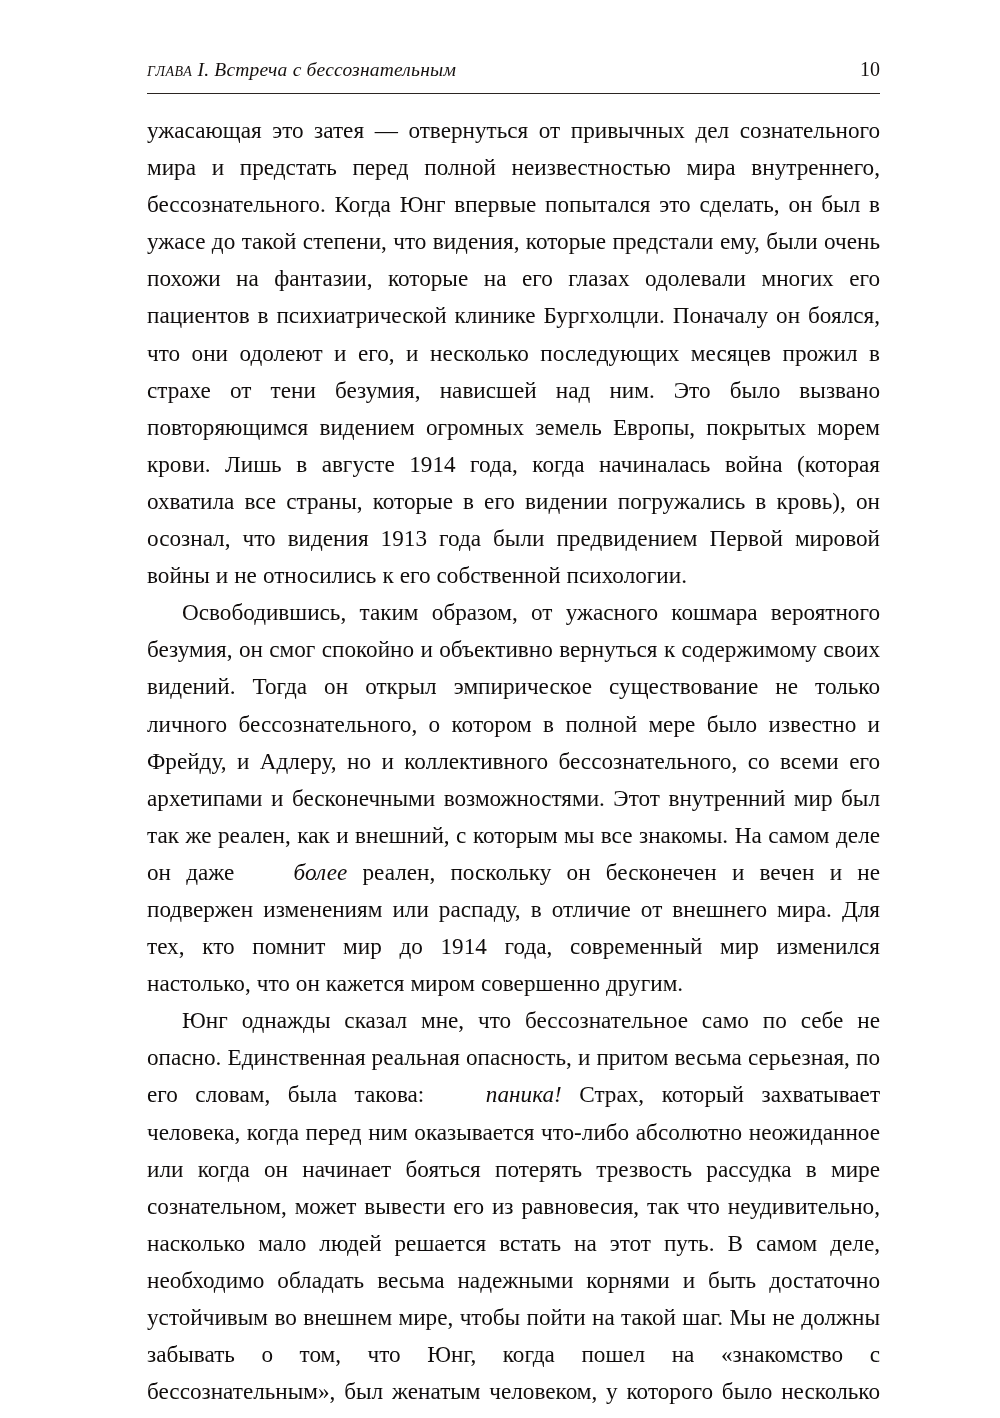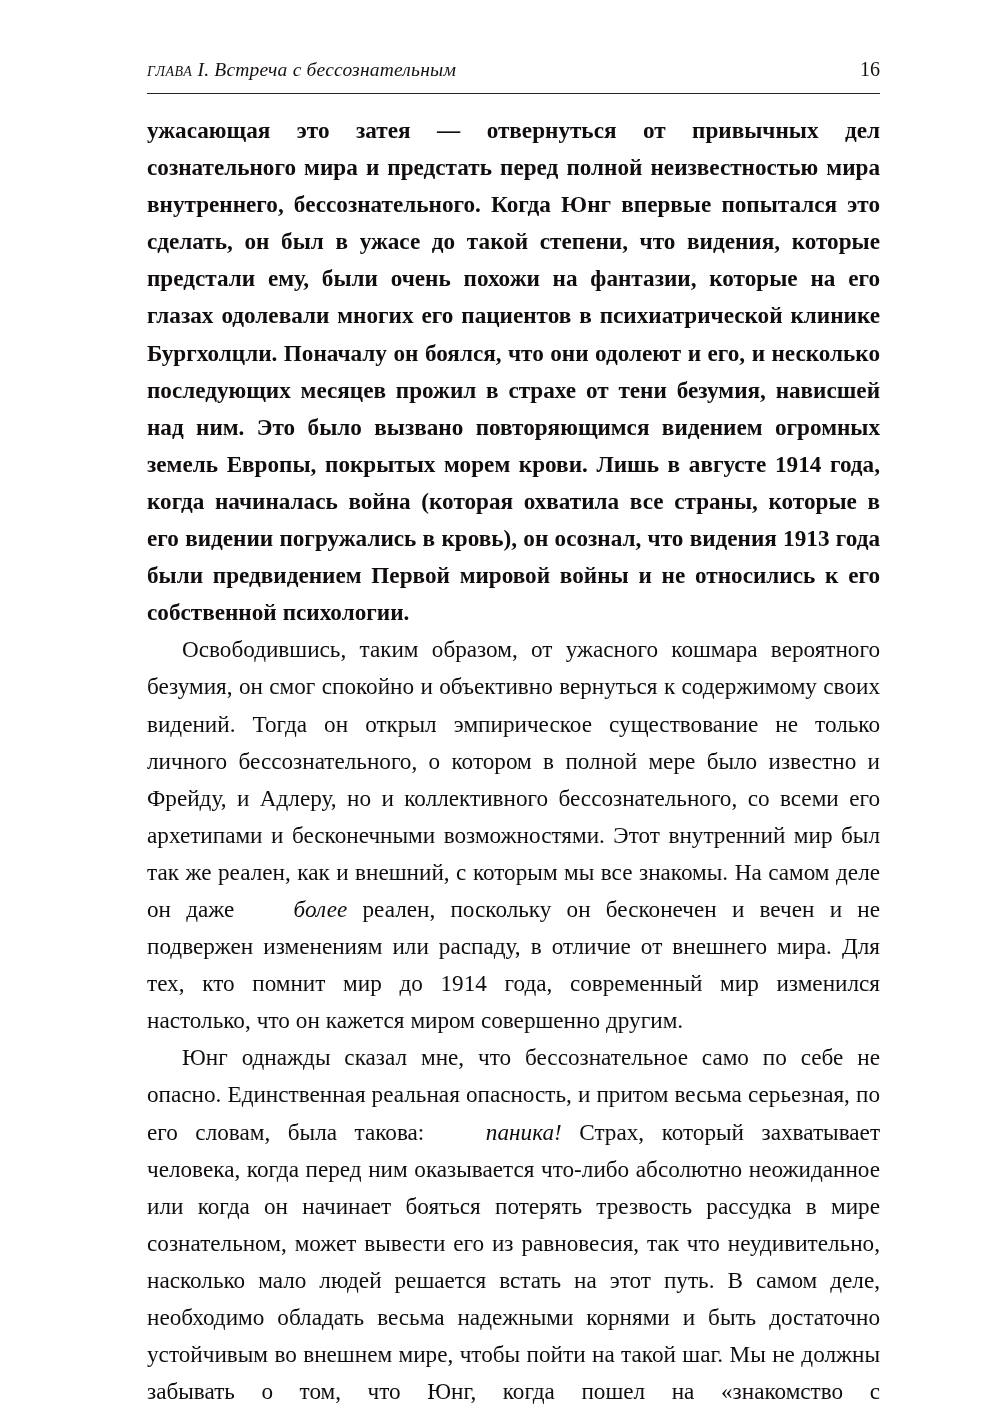--- a/index.html
+++ b/index.html
@@ -90,7 +90,7 @@
     <div class="running-head-title">
       <span class="chapter-word">Глава</span><span>&nbsp;</span><span>I. Встреча с бессознательным</span>
     </div>
-    <div class="running-head-folio">16</div>
+    <div class="running-head-folio">10</div>
   </div>
 
   <div class="head-rule"></div>

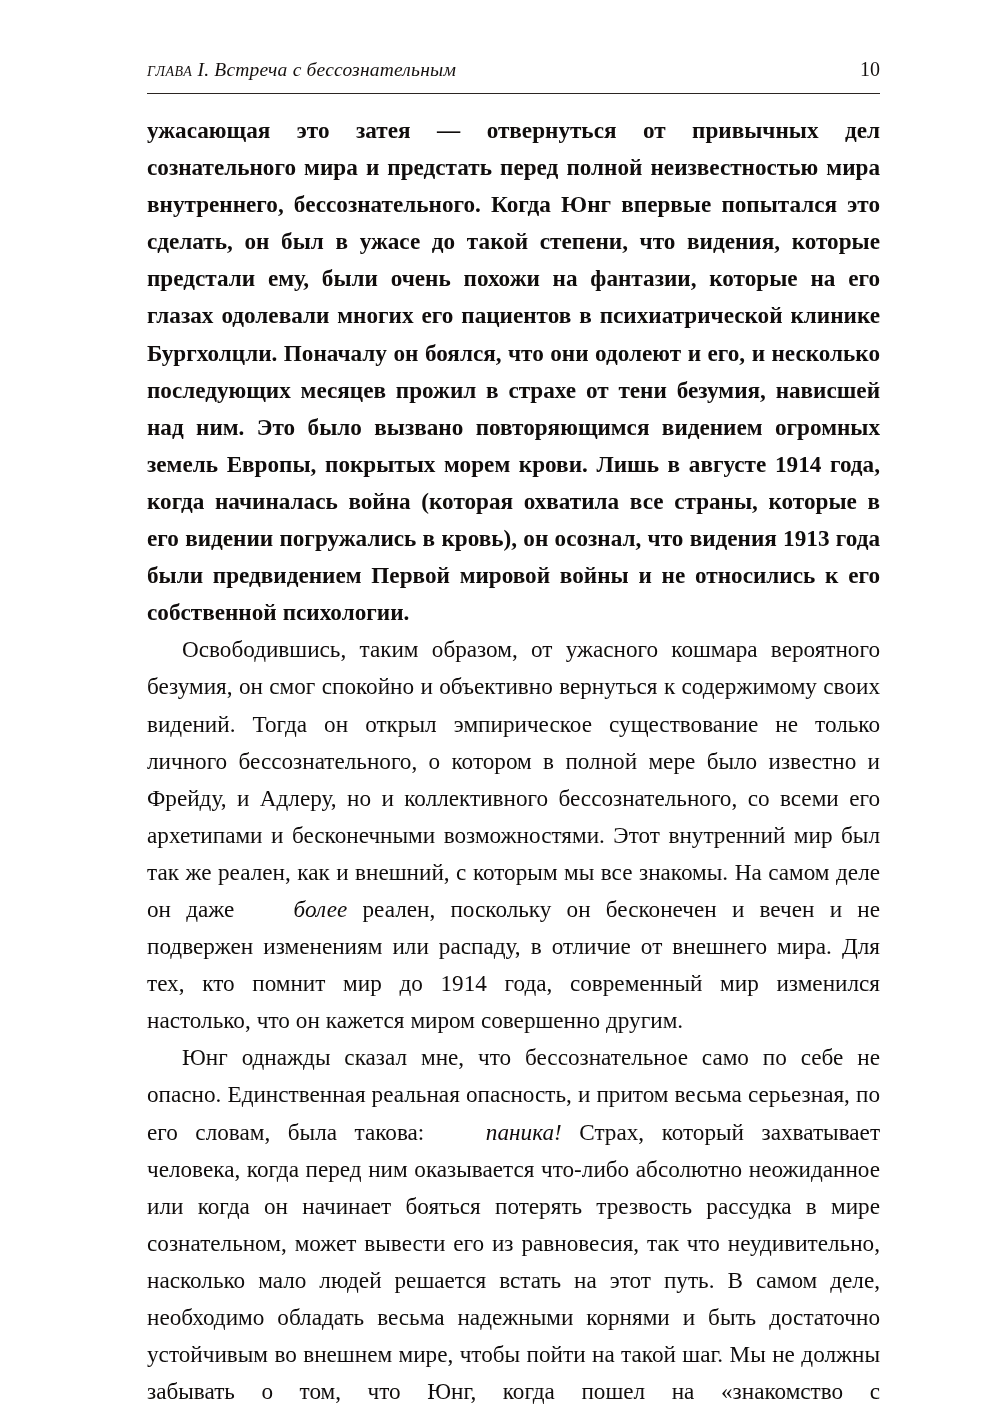--- a/index.html
+++ b/index.html
@@ -74,7 +74,6 @@
   }
   .para.first {
     text-indent: 0;
-    font-weight: bold;
   }
   .para em {
     font-style: italic;

